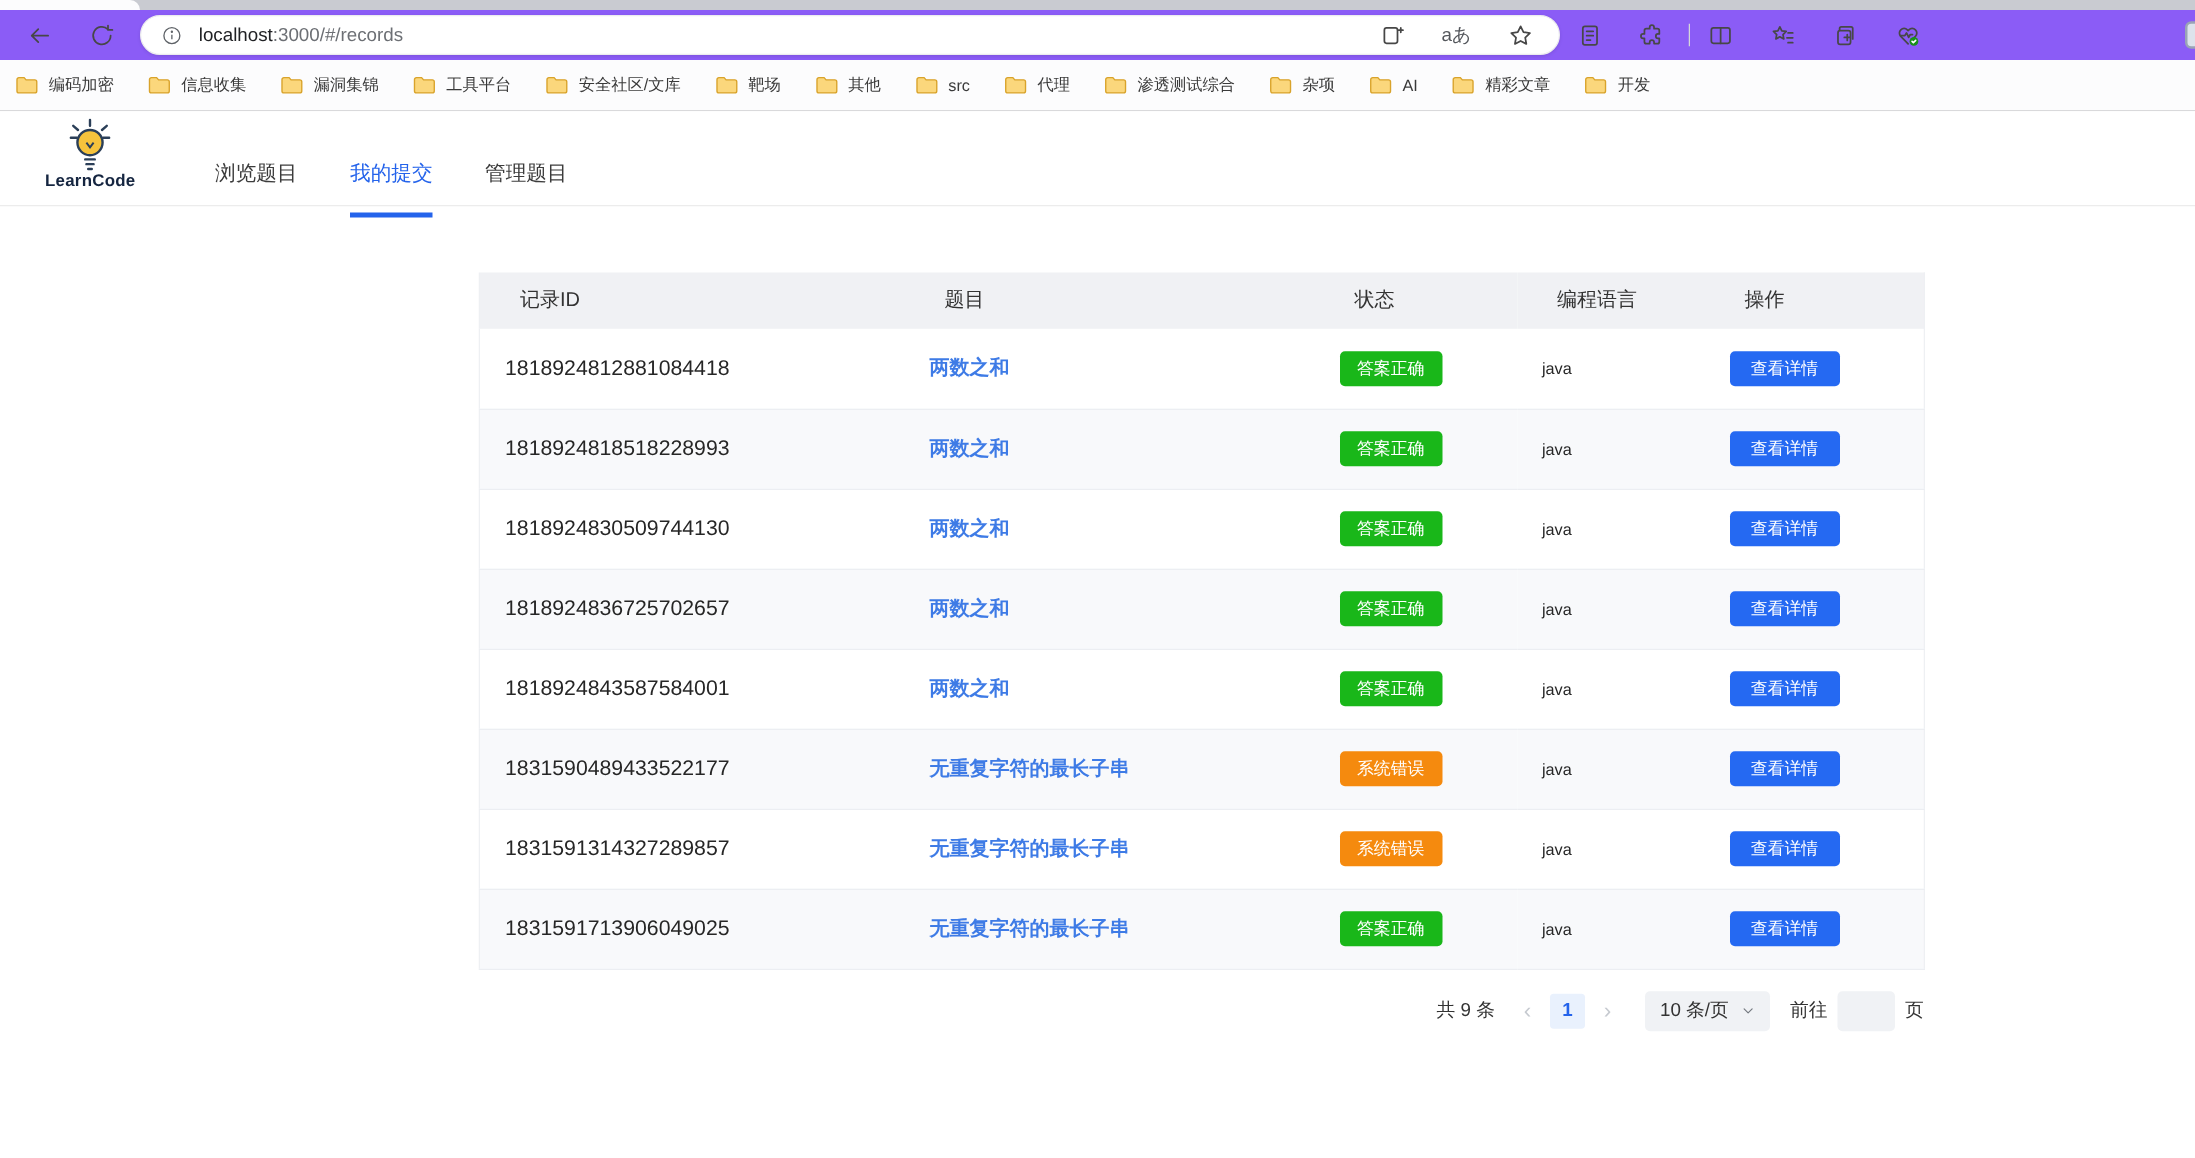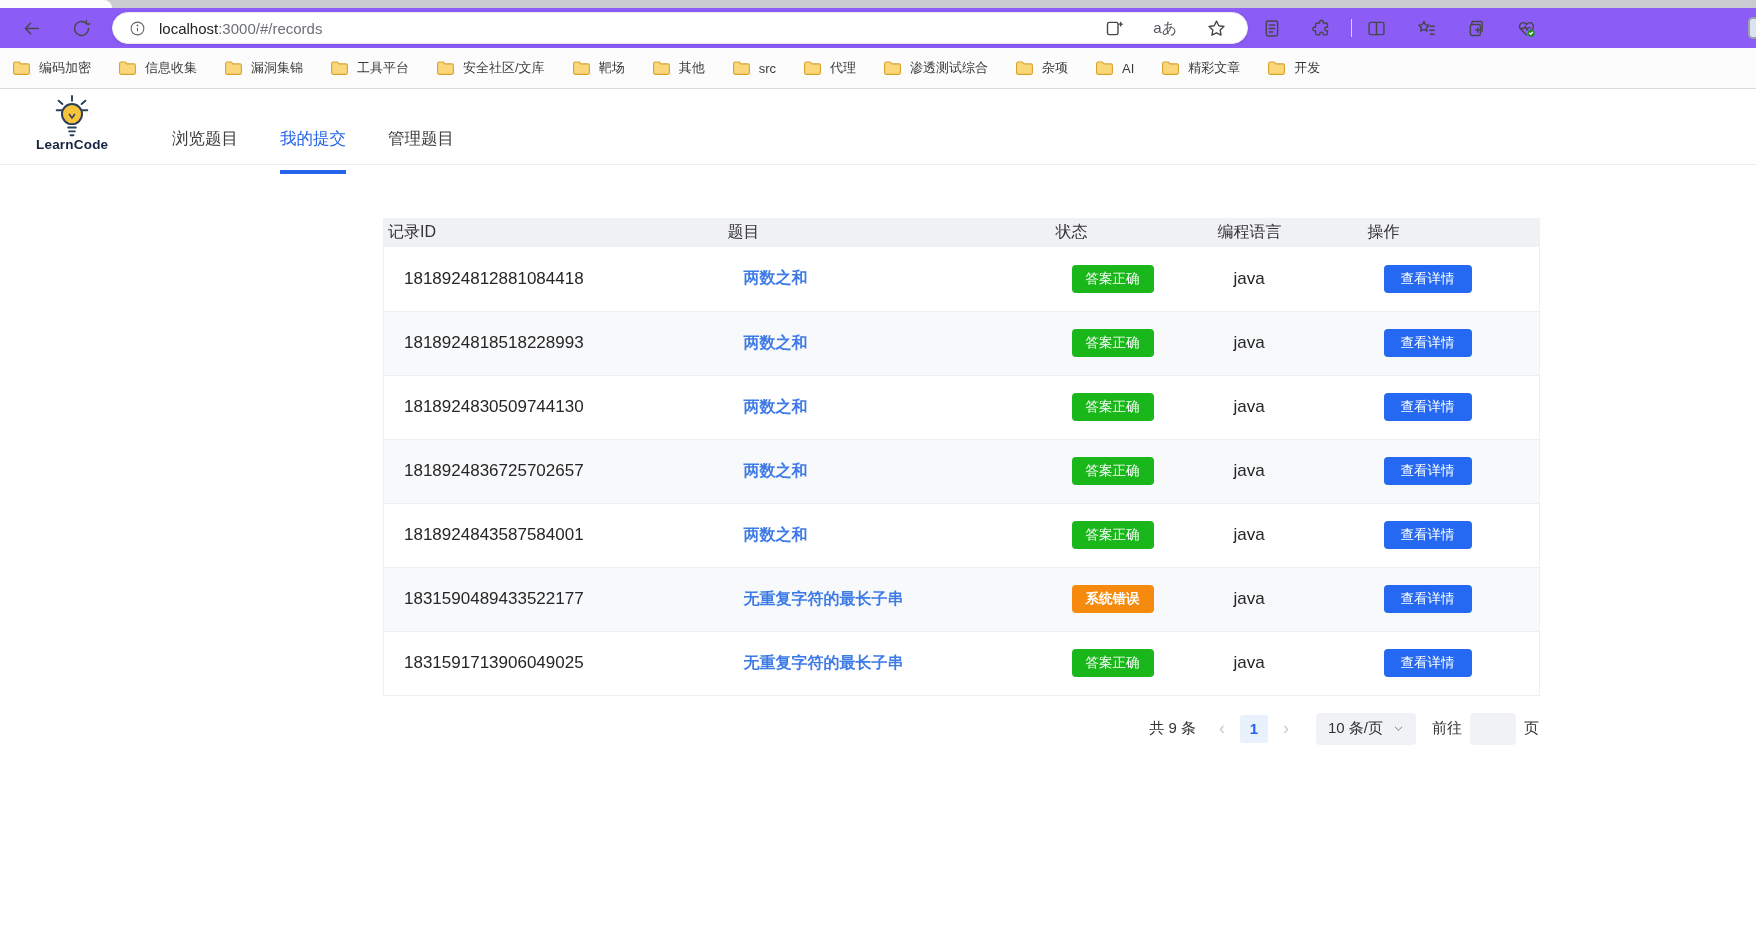--- a/index.html
+++ b/index.html
@@ -46,7 +46,7 @@
   .content { margin-left:383px; width:1156px; margin-top:53px; }
   table.records { width:1156px; border-collapse:collapse; table-layout:fixed;
     border-left:1px solid #eef0f3; border-right:1px solid #eef0f3; }
-  .records thead th { height:29px; background:#f0f1f4; text-align:left; padding-left:4px;
+  .records thead th { height:45px; background:#f0f1f4; text-align:left; padding-left:32px;
     font-size:16px; font-weight:normal; color:#333; }
   .records tbody td { height:64px; padding-left:20px; border-bottom:1px solid #eceef2; }
   .records tbody tr:nth-child(even) { background:#f8f9fb; }

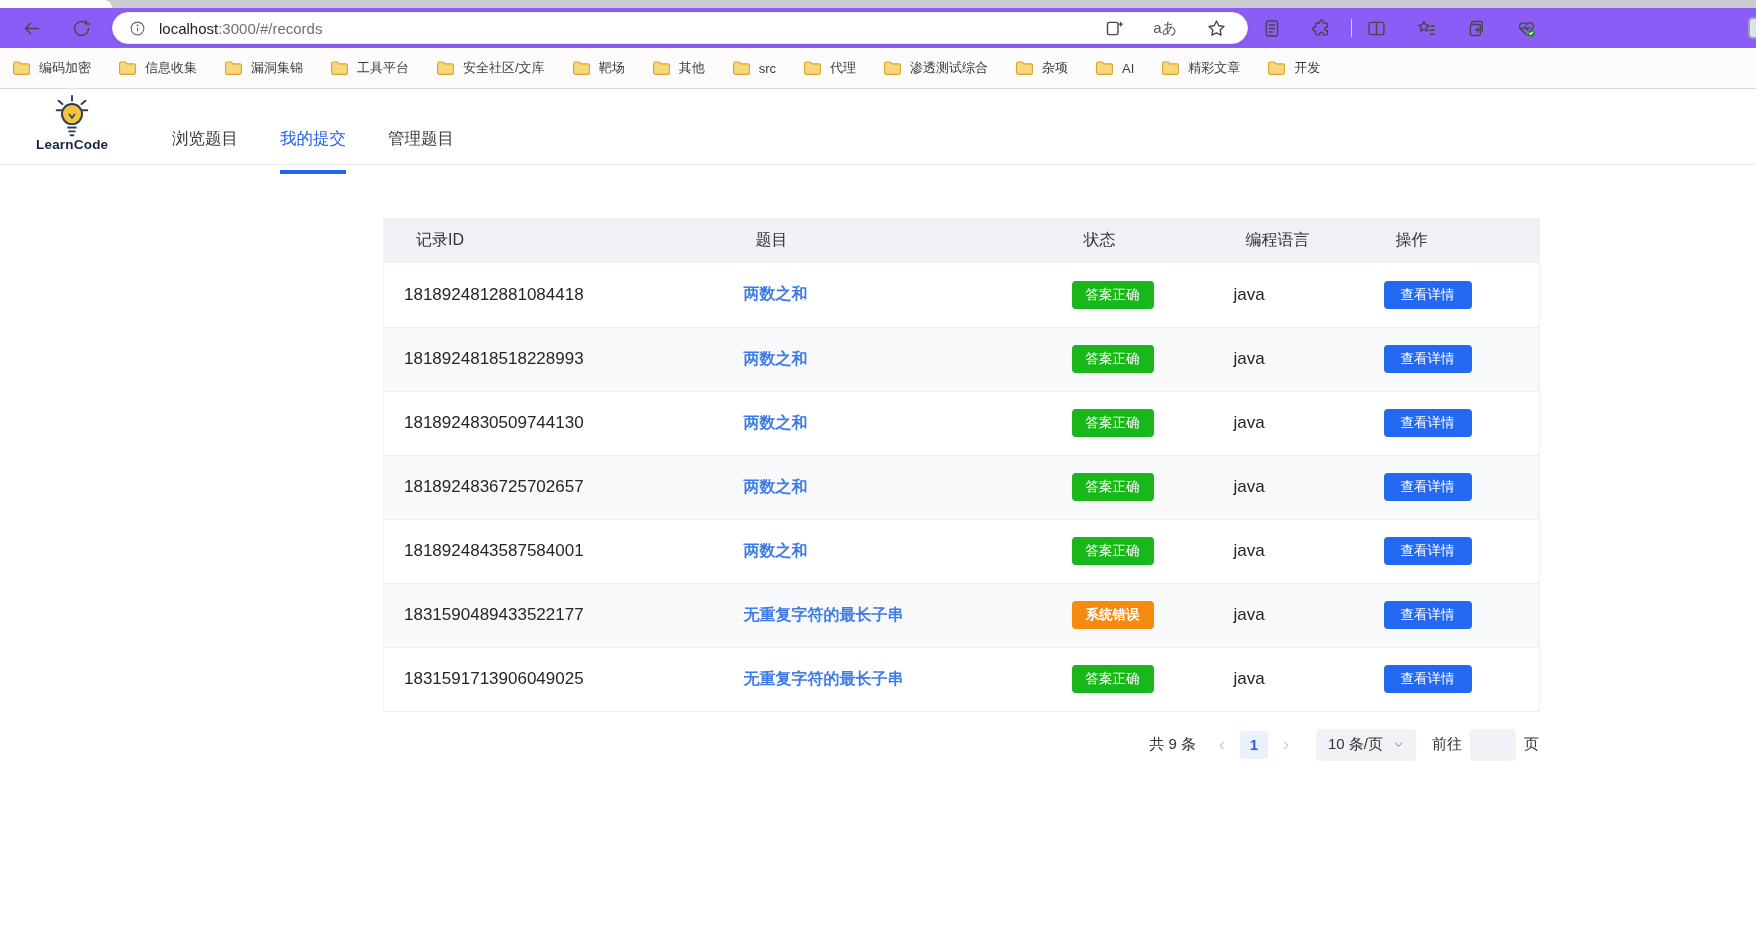--- a/index.html
+++ b/index.html
@@ -51,7 +51,7 @@
   .records tbody td { height:64px; padding-left:20px; border-bottom:1px solid #eceef2; }
   .records tbody tr:nth-child(even) { background:#f8f9fb; }
   .cell-id { font-size:17px; color:#262626; }
-  .cell-lang { font-size:17px; color:#262626; }
+  .cell-lang { font-size:13px; color:#262626; }
   .plink { font-size:16px; color:#3e7be6; text-decoration:none; cursor:pointer;font-weight:bold; }
   .badge { display:inline-block; min-width:82px; height:28px; line-height:28px; text-align:center;
     border-radius:4px; font-size:13.5px; color:#fff; }

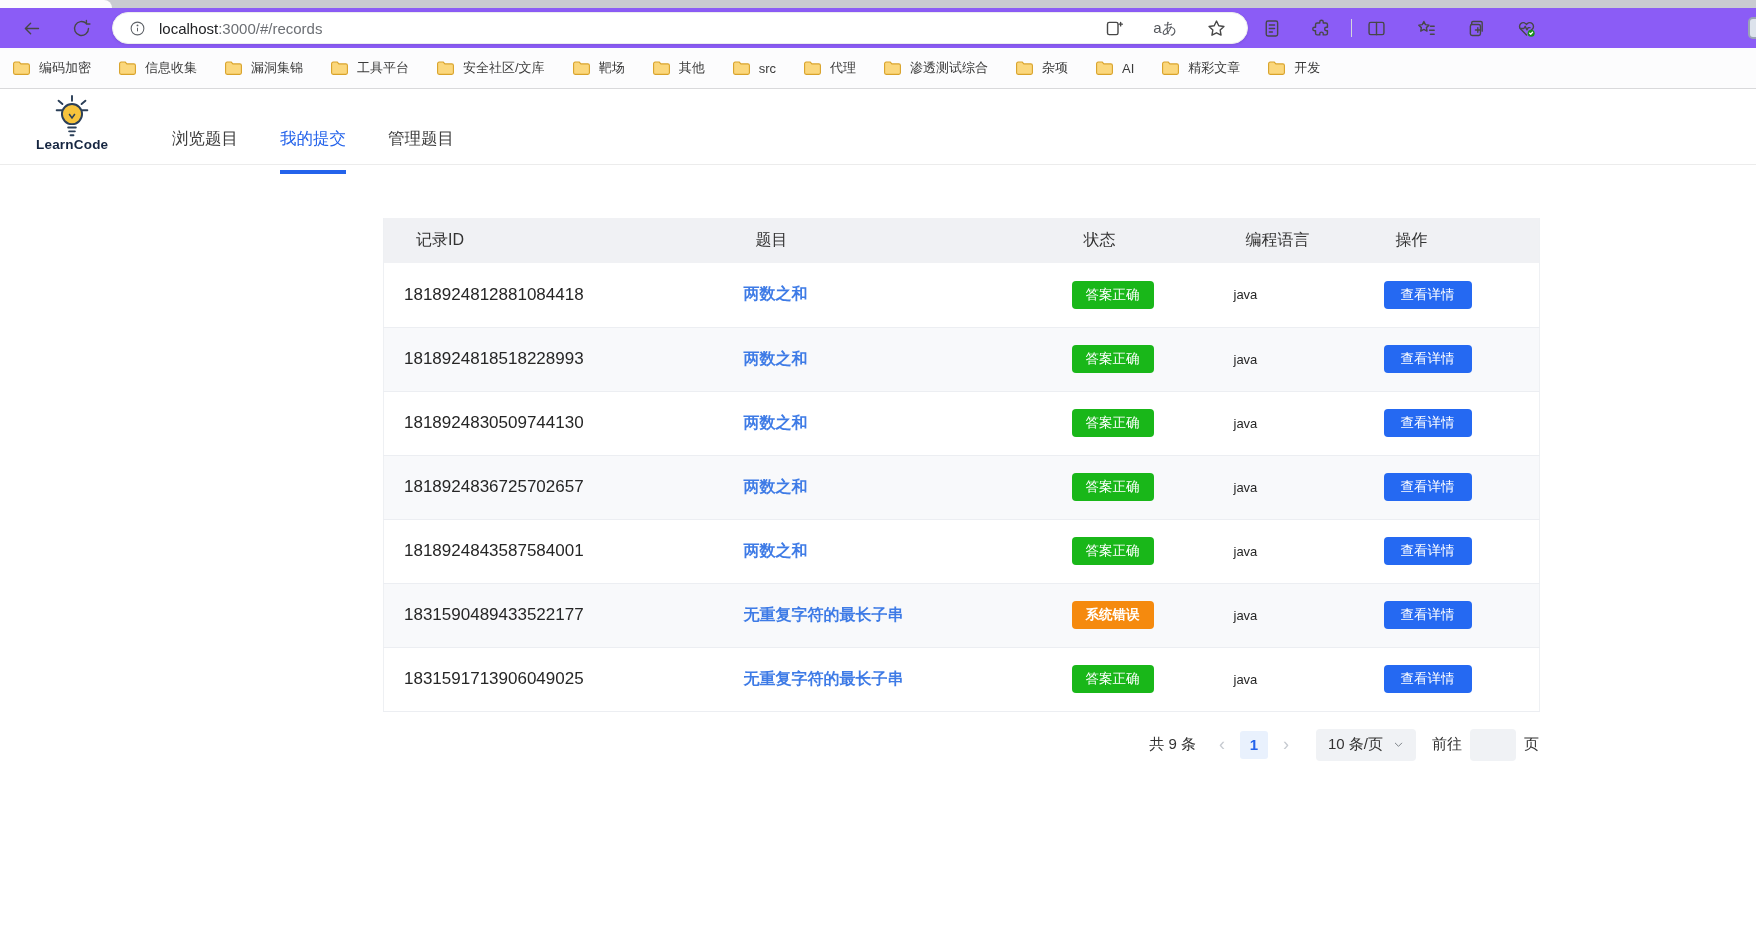--- a/index.html
+++ b/index.html
@@ -56,7 +56,7 @@
   .badge { display:inline-block; min-width:82px; height:28px; line-height:28px; text-align:center;
     border-radius:4px; font-size:13.5px; color:#fff; }
   .badge.success { background:#19b719; }
-  .badge.error { background:#f58a0e;font-weight:bold; }
+  .badge.error { background:#f58a0e; }
   .detail-btn { width:88px; height:28px; border:none; border-radius:4px; background:#2569f2;
     color:#fff; font-size:13.5px; cursor:pointer; font-family:inherit; }
 

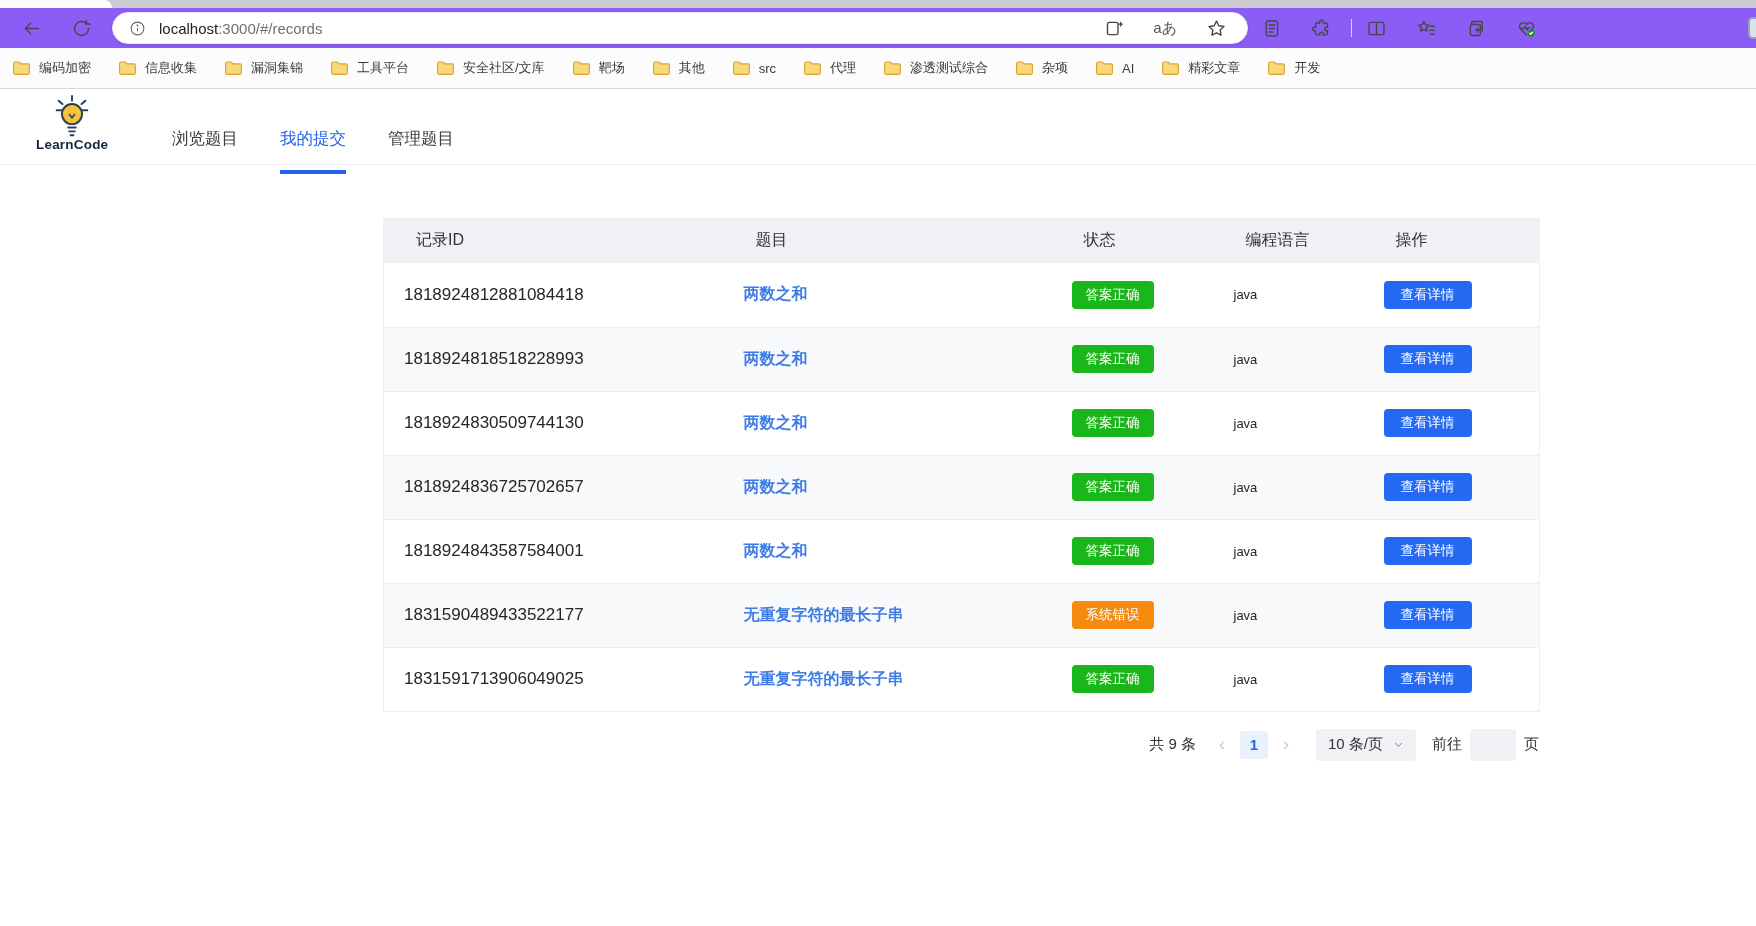--- a/index.html
+++ b/index.html
@@ -357,6 +357,13 @@
     <td><button class="detail-btn">查看详情</button></td>
   </tr>
 
+  <tr>
+    <td class="cell-id">1831591314327289857</td>
+    <td><a class="plink">无重复字符的最长子串</a></td>
+    <td><span class="badge error">系统错误</span></td>
+    <td class="cell-lang">java</td>
+    <td><button class="detail-btn">查看详情</button></td>
+  </tr>
 
   <tr>
     <td class="cell-id">1831591713906049025</td>

